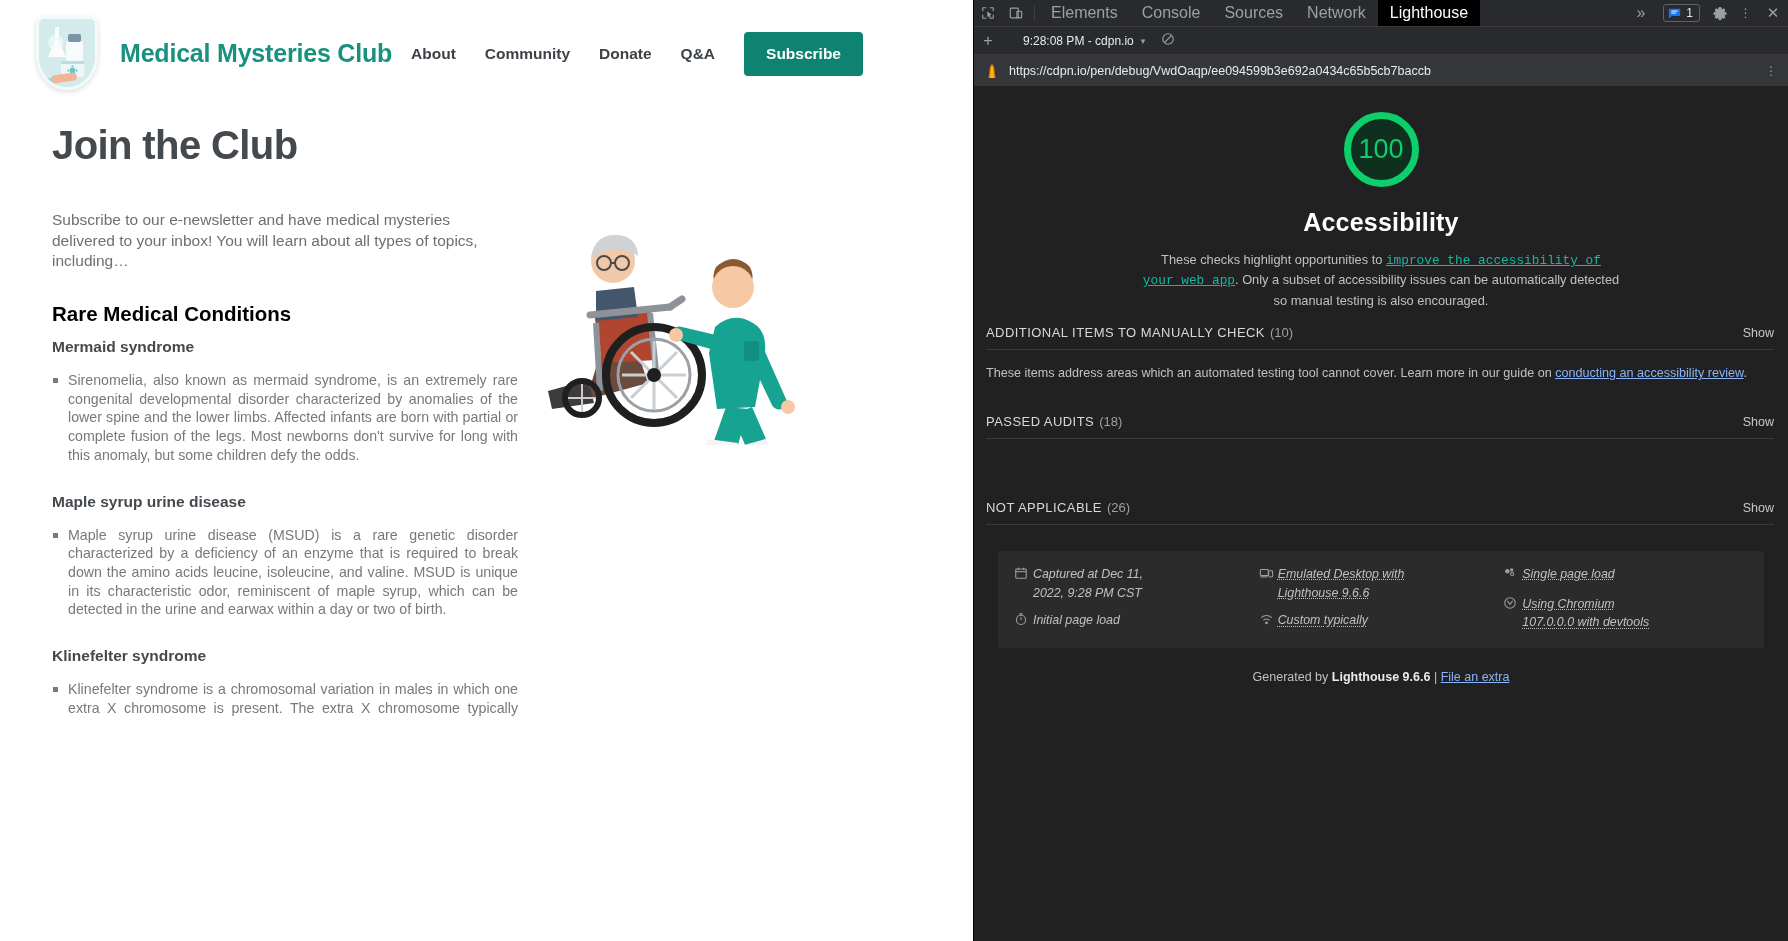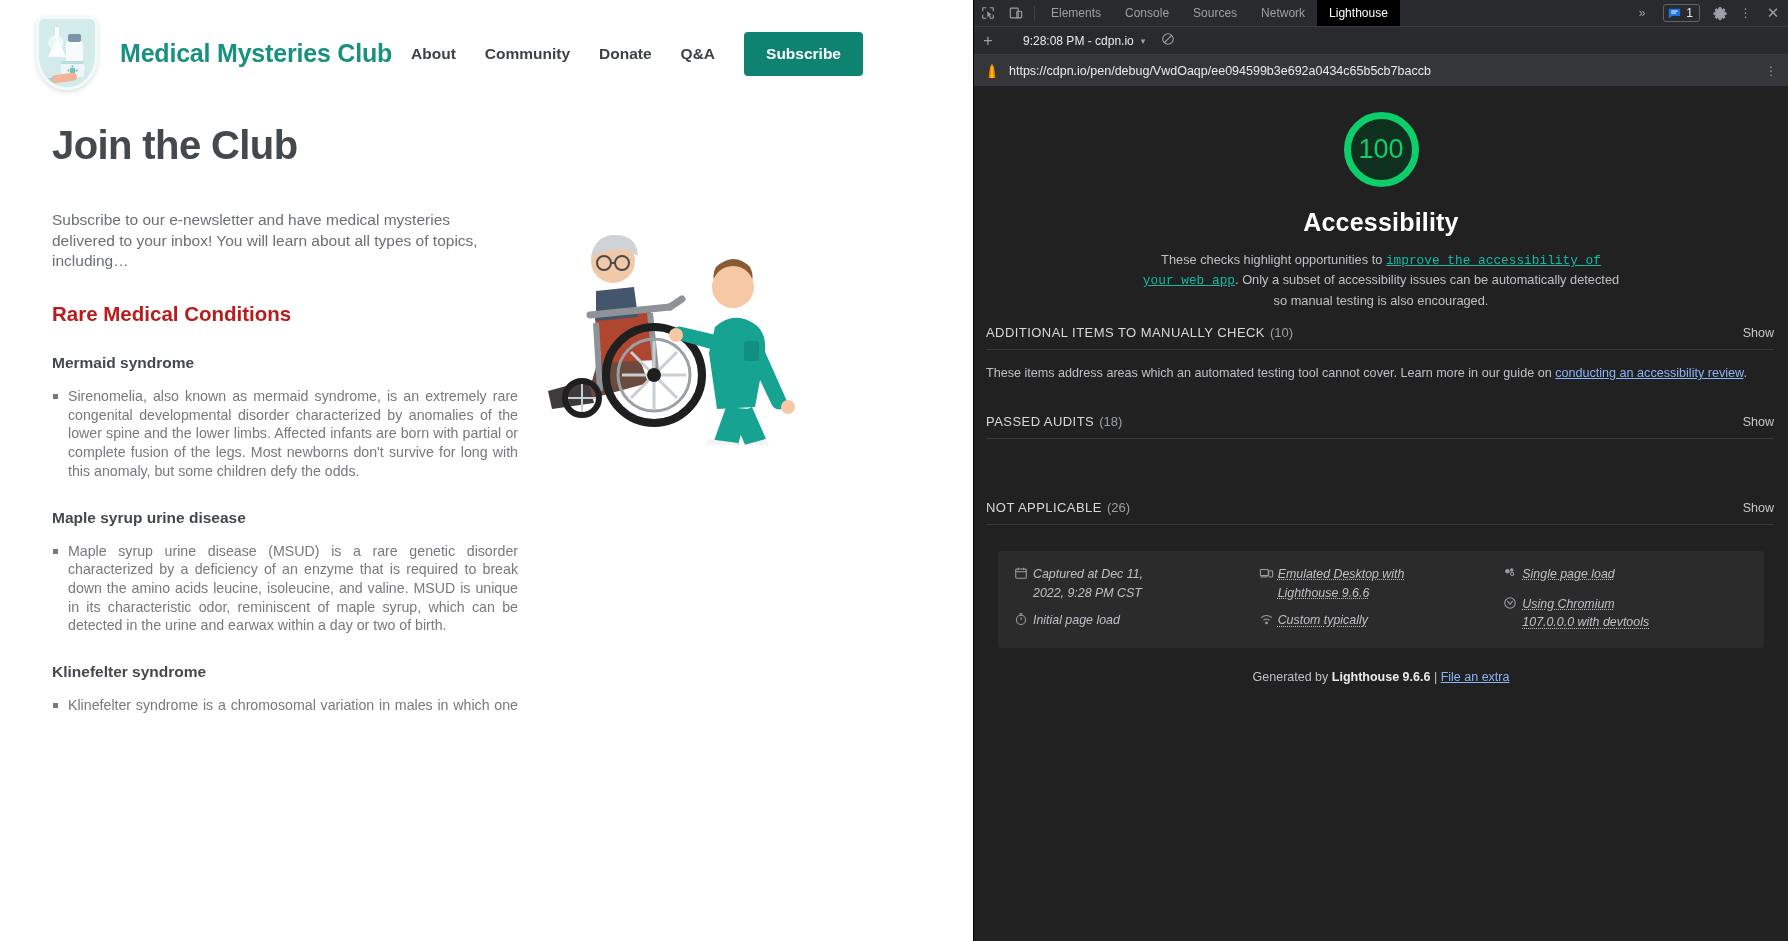--- a/index.html
+++ b/index.html
@@ -160,7 +160,7 @@
   .dt-sep { width: 1px; background: #3f4043; margin: 6px 4px; }
   .dt-tab {
     padding: 0 12px; display: flex; align-items: center;
-    color: #9aa0a6; cursor: pointer; font-size: 12px; white-space: nowrap;
+    color: #9aa0a6; cursor: pointer; font-size: 16px; white-space: nowrap;
   }
   .dt-tab.active { background: #000; color: #fff; }
   .dt-right { margin-left: auto; display: flex; align-items: center; }

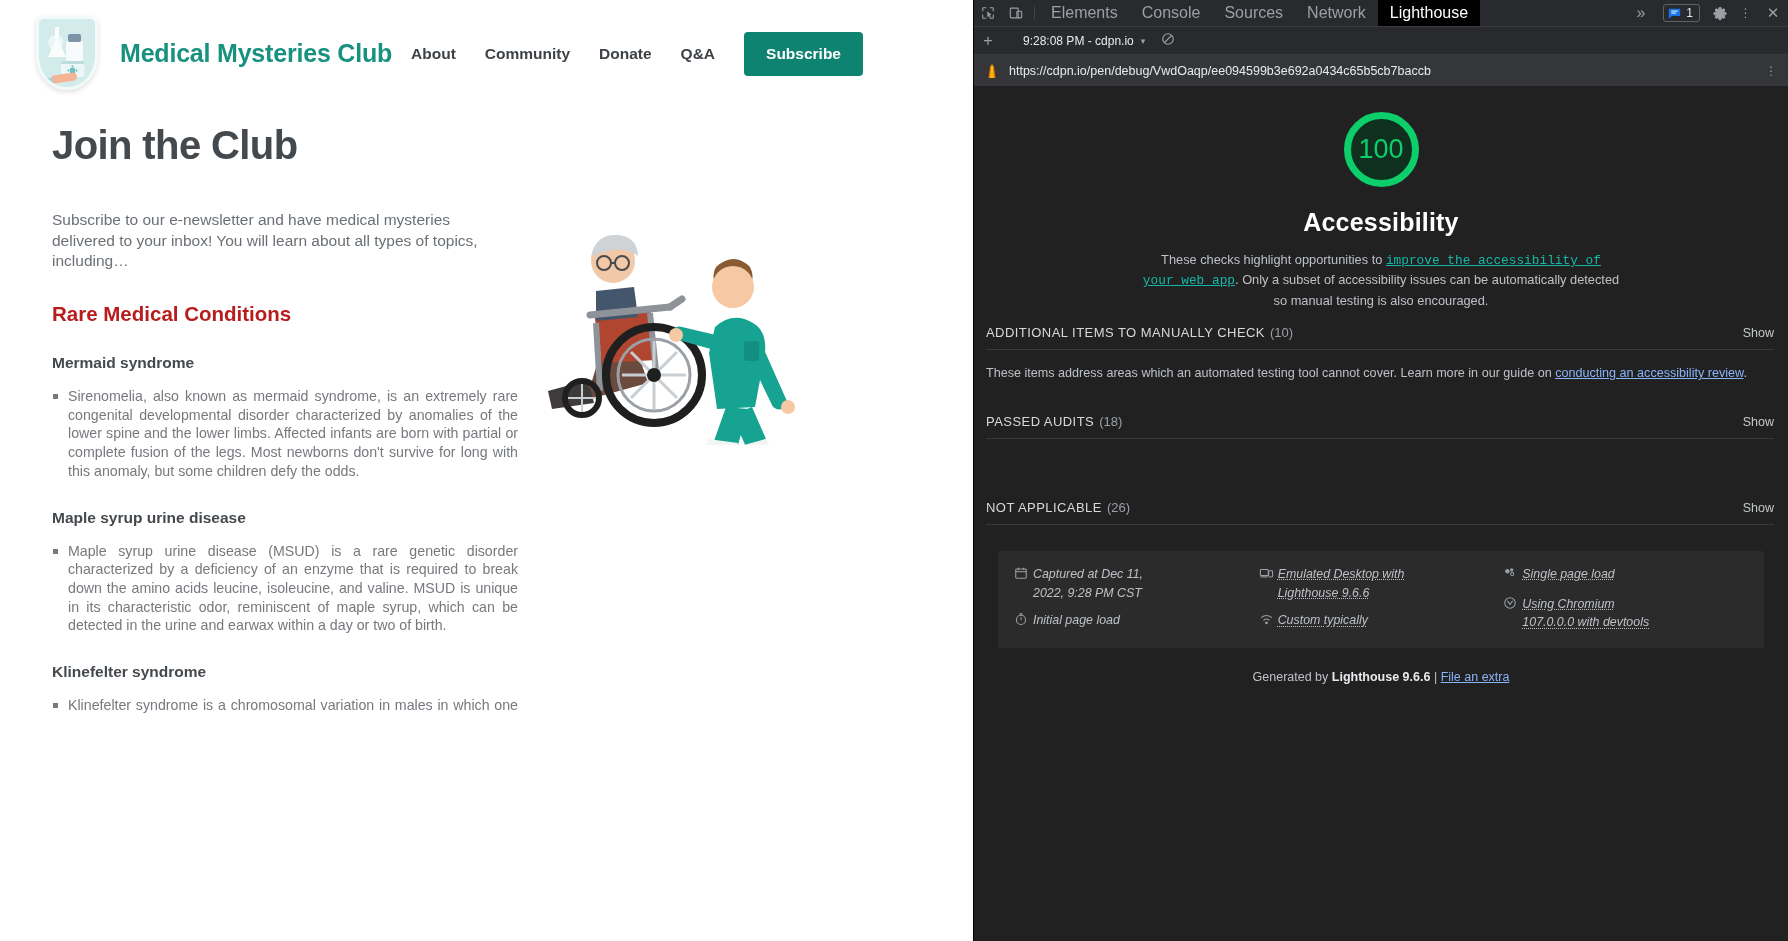--- a/index.html
+++ b/index.html
@@ -104,8 +104,8 @@
     color: #6b7075; margin-bottom: 30px;
   }
   h2.sect {
-    font-size: 20.5px; font-weight: 700; color: #b91c1c;
-    margin-bottom: 28px;
+    font-size: 20.5px; font-weight: 700; color: #000000;
+    margin-bottom: 12px;
   }
   h3.cond {
     font-size: 15.5px; font-weight: 700; color: #44494e;

